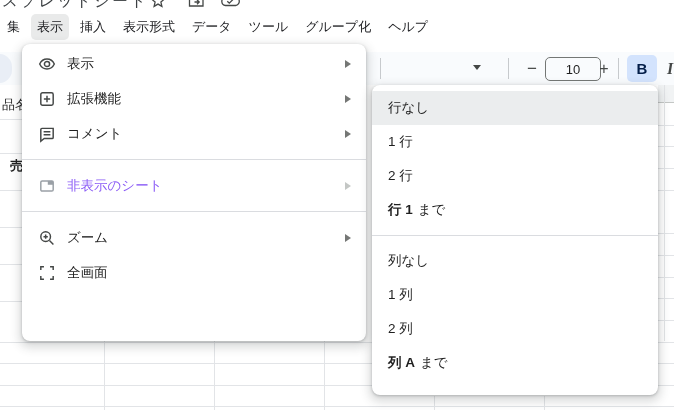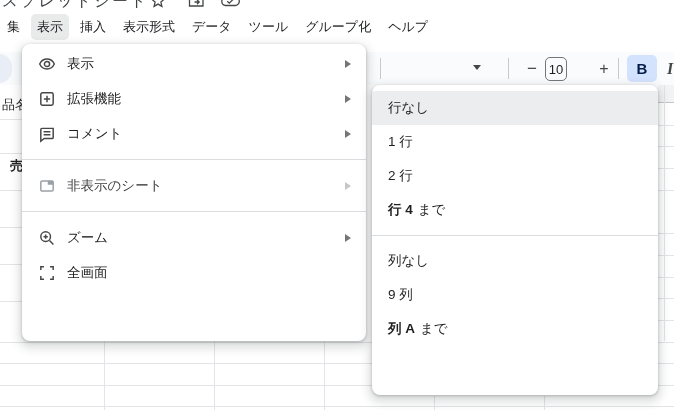--- a/index.html
+++ b/index.html
@@ -23,7 +23,7 @@
   .tb-sep { position:absolute; top:6px; width:1px; height:21px; background:#c7cacd; }
   #font-dd-caret { position:absolute; left:473px; top:65px; width:0; height:0; border-left:4.5px solid transparent; border-right:4.5px solid transparent; border-top:5.5px solid #444746; z-index:3; }
   .tb-txtbtn { position:absolute; top:52px; height:33px; display:flex; align-items:center; justify-content:center; color:#444746; z-index:3; }
-  #font-size-box { position:absolute; left:545px; top:57px; width:22px; height:24px; border:1px solid #747775; border-radius:5px; display:flex; align-items:center; justify-content:center; font-size:13px; color:#1f1f1f; background:#f9fbfd; z-index:3; }
+  #font-size-box { position:absolute; left:545px; top:57px; width:56px; height:24px; border:1px solid #747775; border-radius:5px; display:flex; align-items:center; justify-content:center; font-size:13px; color:#1f1f1f; background:#f9fbfd; z-index:3; }
   #bold-btn { position:absolute; left:627px; top:55px; width:30px; height:27px; background:#d3e3fd; border-radius:5px; display:flex; align-items:center; justify-content:center; font-size:15px; font-weight:700; color:#041e49; z-index:3; }
   #italic-btn { position:absolute; left:659px; top:55px; width:22px; height:27px; display:flex; align-items:center; justify-content:center; font-family:"Liberation Serif", serif; font-style:italic; font-weight:600; font-size:16px; color:#444746; z-index:3; }
 

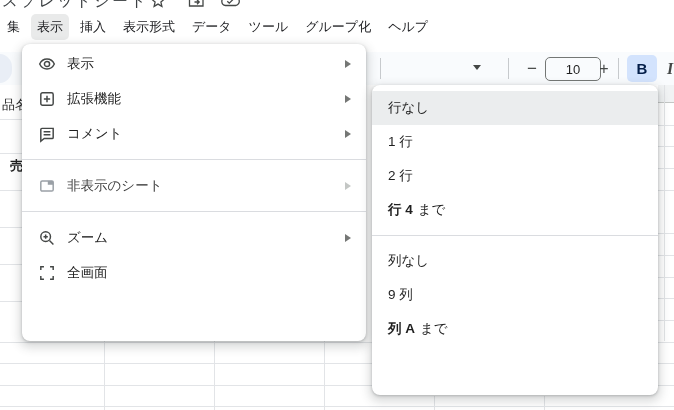--- a/index.html
+++ b/index.html
@@ -47,7 +47,7 @@
   .vmenu-item.active { background:#ebedee; }
   .vmenu-item .icon { width:19px; height:19px; margin-right:11px; flex:none; display:flex; align-items:center; justify-content:center; }
   .vmenu-item .label { flex:1; font-size:13.5px; color:#1f1f1f; white-space:nowrap; }
-  .vmenu-item.disabled .label { color:#404040; }
+  .vmenu-item.disabled .label { color:#8b5cf6; }
   .arrow-r { width:0; height:0; border-top:4.5px solid transparent; border-bottom:4.5px solid transparent; border-left:6px solid #757775; }
   .arrow-r.black { border-left-color:#111; }
   .arrow-r.dim { border-left-color:#c4c7c5; }

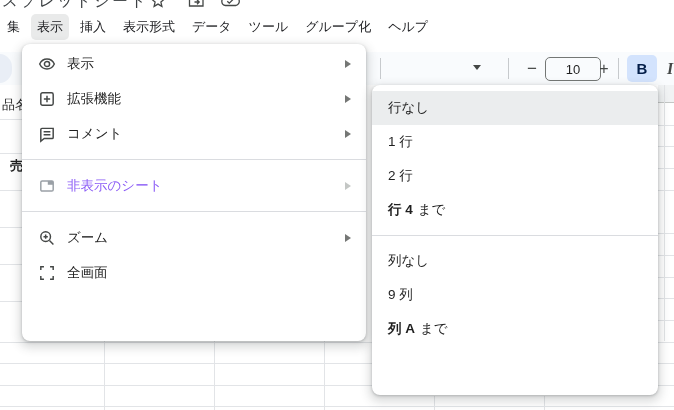--- a/index.html
+++ b/index.html
@@ -210,7 +210,7 @@
       <span>2 行</span>
     </div>
     <div class="smenu-item">
-      <span class="b">行 4</span>
+      <span class="b">行 1</span>
       <span>まで</span>
     </div>
     <div class="menu-divider"></div>

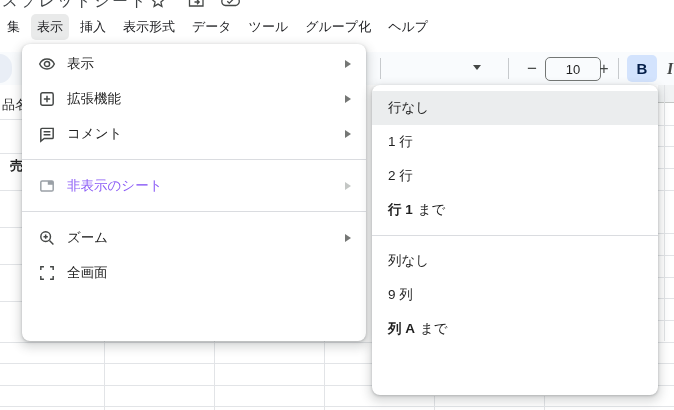--- a/index.html
+++ b/index.html
@@ -218,6 +218,9 @@
       <span>列なし</span>
     </div>
     <div class="smenu-item">
+      <span>1 列</span>
+    </div>
+    <div class="smenu-item">
       <span>9 列</span>
     </div>
     <div class="smenu-item">

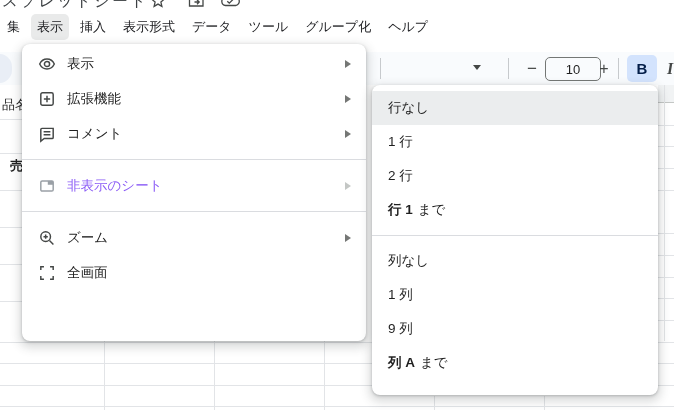--- a/index.html
+++ b/index.html
@@ -221,7 +221,7 @@
       <span>1 列</span>
     </div>
     <div class="smenu-item">
-      <span>9 列</span>
+      <span>2 列</span>
     </div>
     <div class="smenu-item">
       <span class="b">列 A</span>

